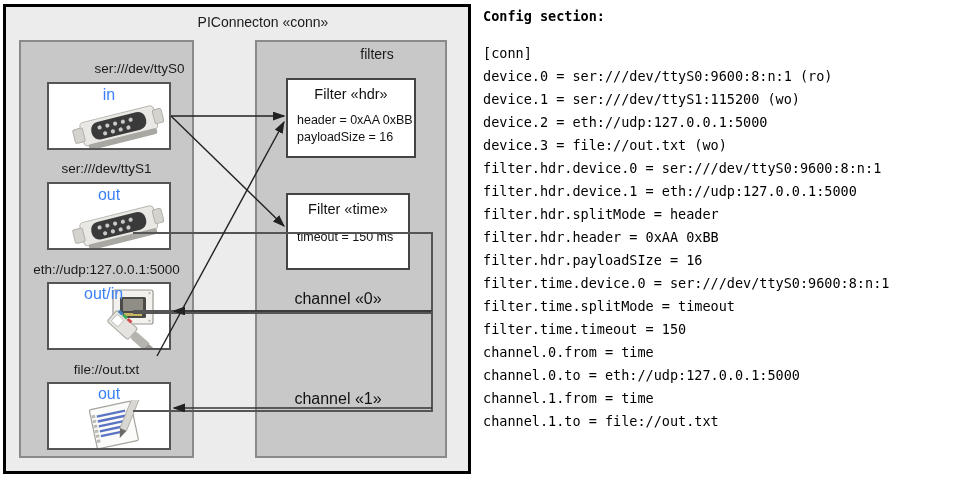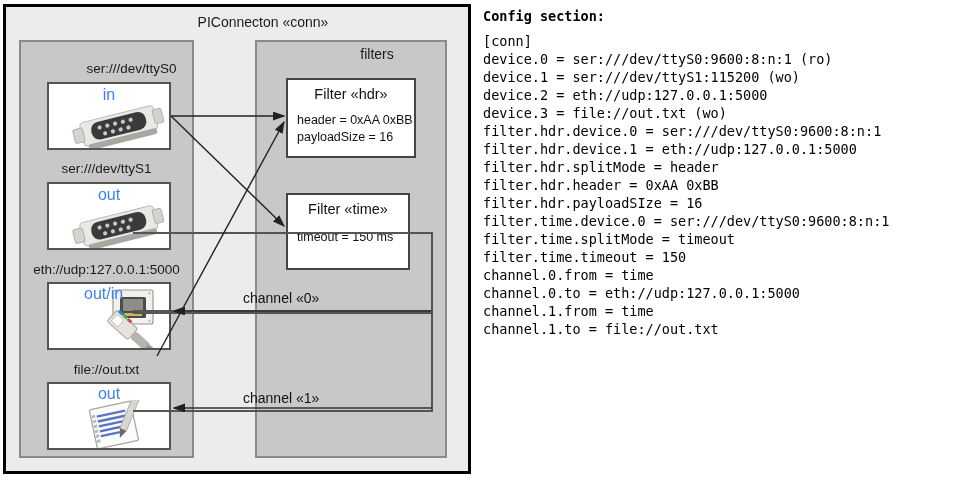--- a/index.html
+++ b/index.html
@@ -140,7 +140,7 @@
     font-size: 13.5px;
     font-weight: bold;
     color: #000000;
-    margin: 0 0 8px 0;
+    margin: 0 0 18px 0;
     white-space: pre;
   }
   #config-body {

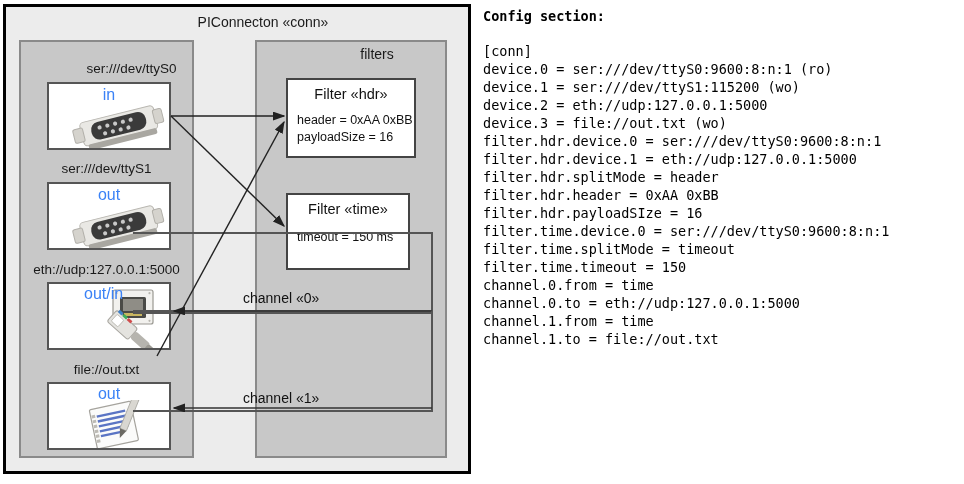--- a/index.html
+++ b/index.html
@@ -146,7 +146,7 @@
   #config-body {
     font-family: "DejaVu Sans Mono", monospace;
     font-size: 13.5px;
-    line-height: 18px;
+    line-height: 23px;
     color: #000000;
     white-space: pre;
     margin: 0;

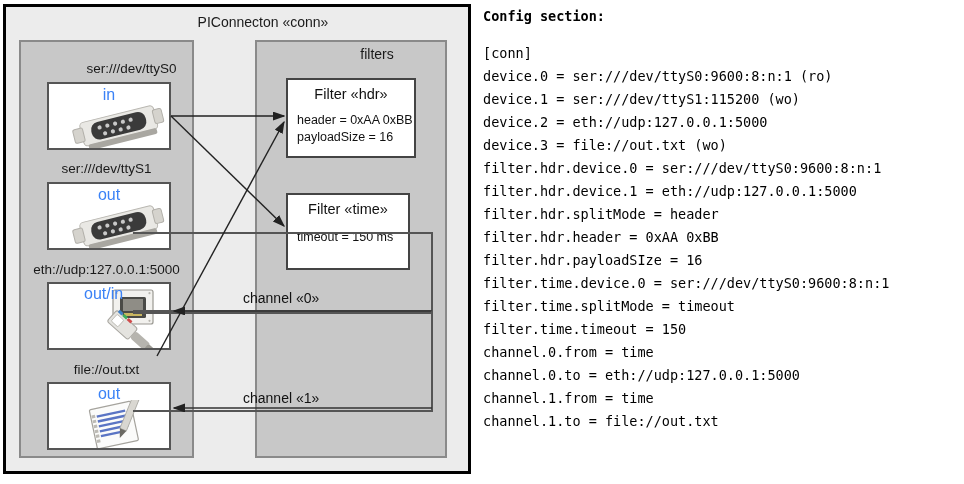--- a/index.html
+++ b/index.html
@@ -166,7 +166,7 @@
 
   <div class="group-panel" style="left:16px; top:36px; width:175px; height:418px;"></div>
 
-  <div class="device-label" style="left:16px; top:57px; width:169px;padding-left:28px;">ser:///dev/ttyS0</div>
+  <div class="device-label" style="left:24px; top:57px; width:169px;padding-left:28px;">ser:///dev/ttyS0</div>
   <div class="device-box" style="left:44px; top:78px; width:124px; height:68px;">
     <div class="device-dir" style="top:2px;">in</div>
     <svg class="icon-wrap" style="left:20px; top:20px;" width="98" height="46" viewBox="0 0 98 46">

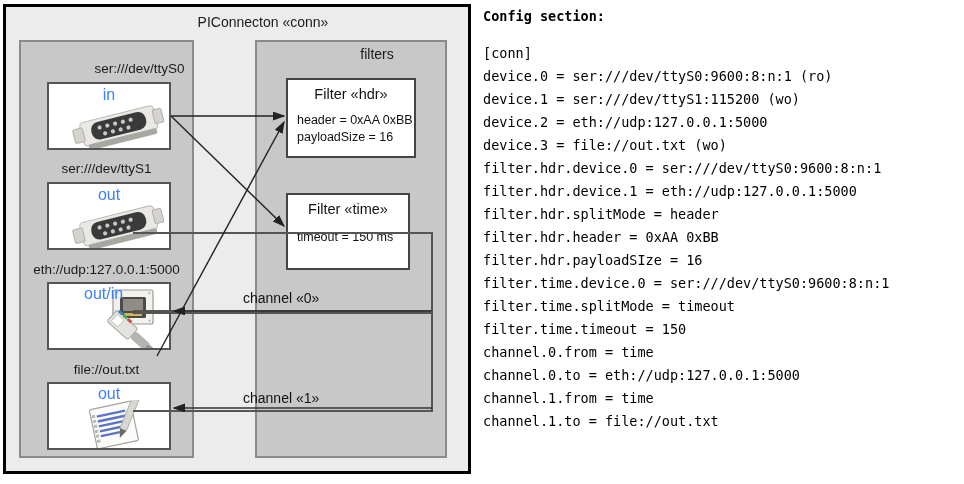--- a/index.html
+++ b/index.html
@@ -113,10 +113,10 @@
   }
   .channel-label {
     position: absolute;
-    font-size: 14px;
+    font-size: 16px;
     color: #111111;
     white-space: nowrap;
-    text-align: left;
+    text-align: center;
   }
 
   

